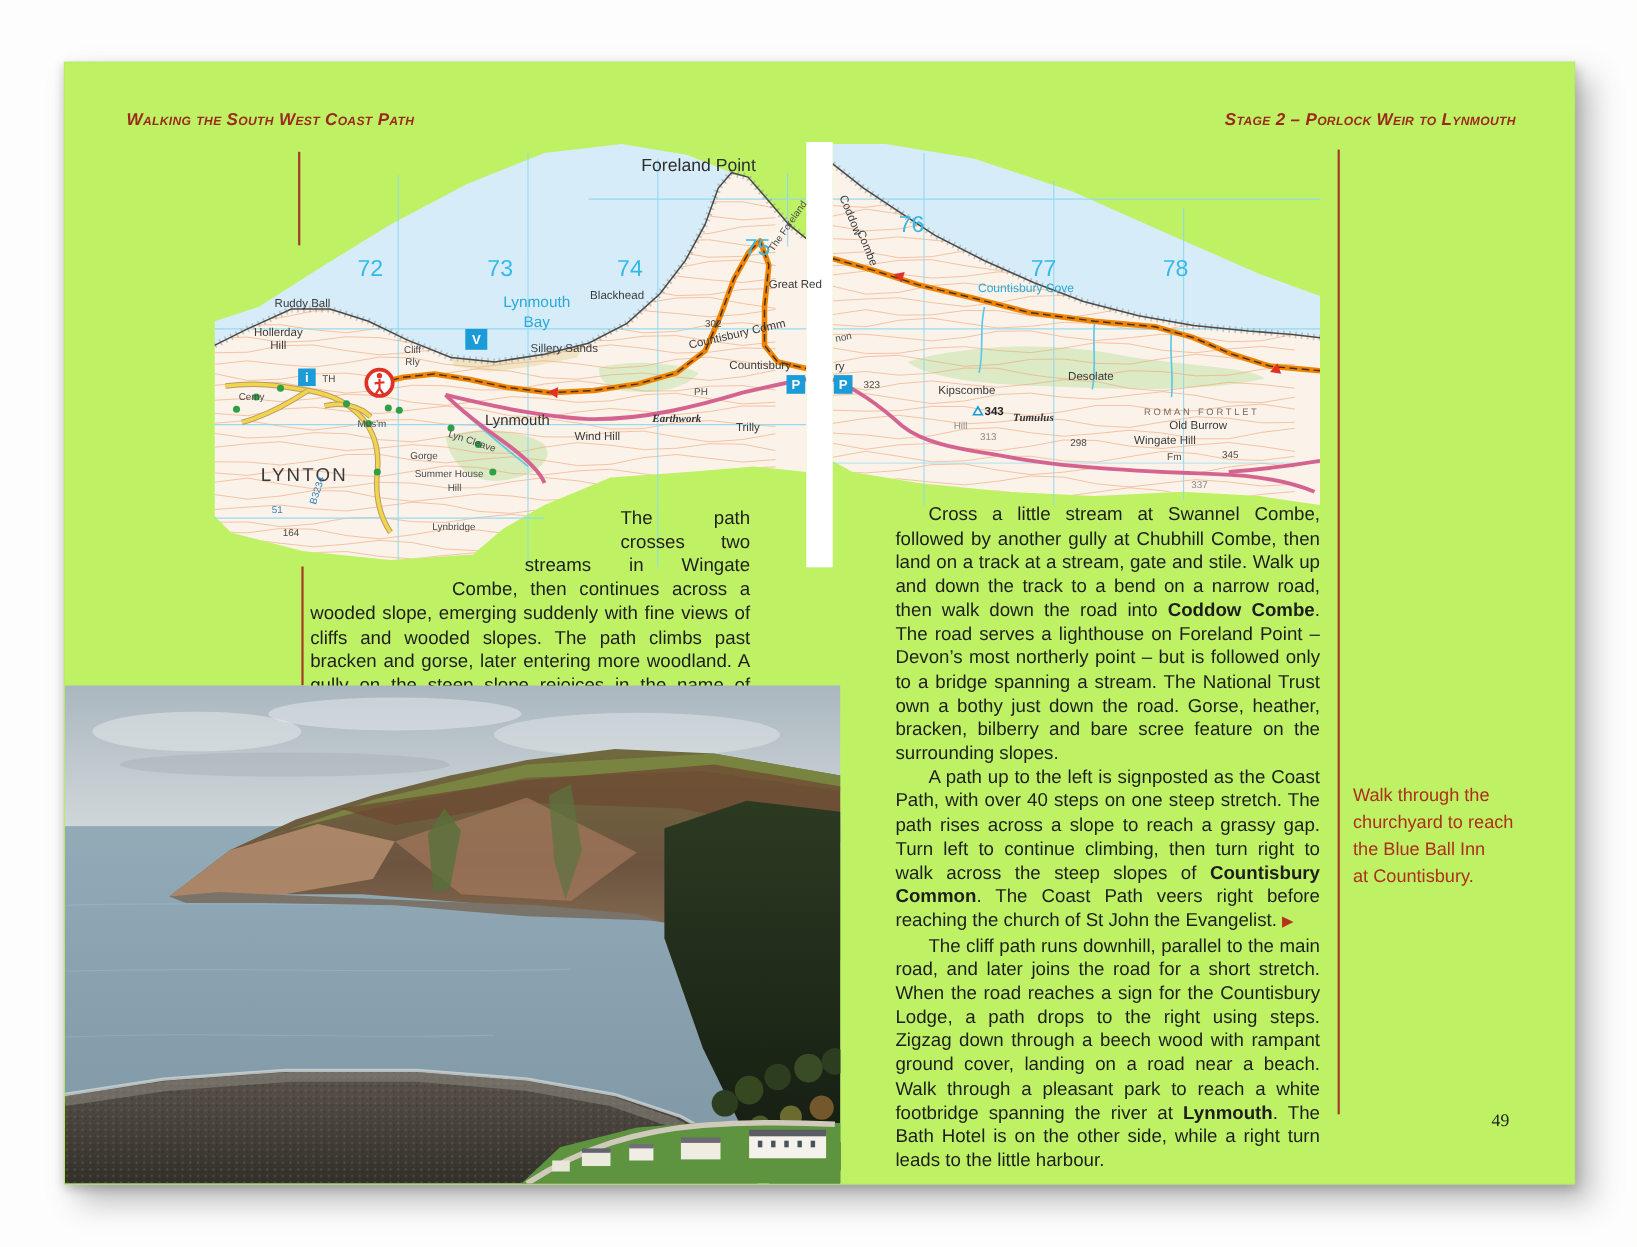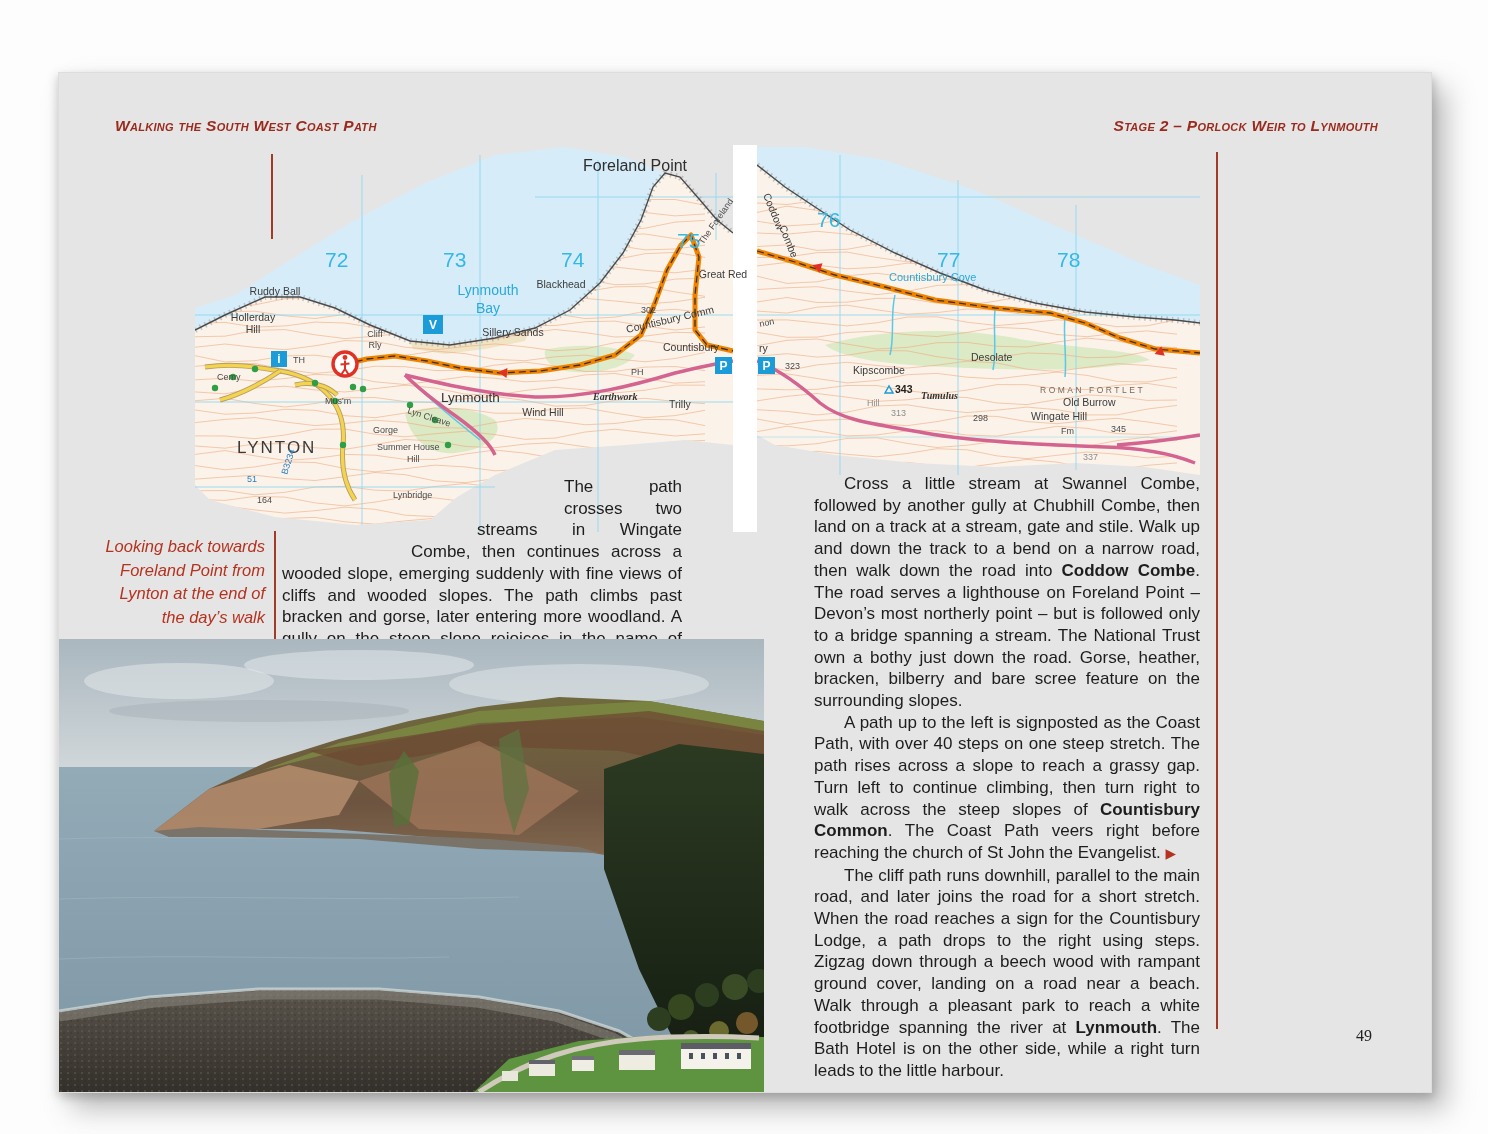--- a/index.html
+++ b/index.html
@@ -5,7 +5,7 @@
   html,body{margin:0;padding:0;background:#fff;}
   .stage{position:relative;width:1488px;height:1134px;background:#fdfdfd;overflow:hidden;
          font-family:"Liberation Sans",sans-serif;}
-  .page{position:absolute;left:58px;top:72px;width:1372px;height:1019px;background:#e5e5e5;
+  .page{position:absolute;left:58px;top:56px;width:1372px;height:1019px;background:#bef264;
         box-shadow:14px 16px 26px rgba(110,110,110,.45), 3px 5px 9px rgba(130,130,130,.35), -3px 3px 8px rgba(160,160,160,.22);
         border:1px solid rgba(0,0,0,.03);}
   

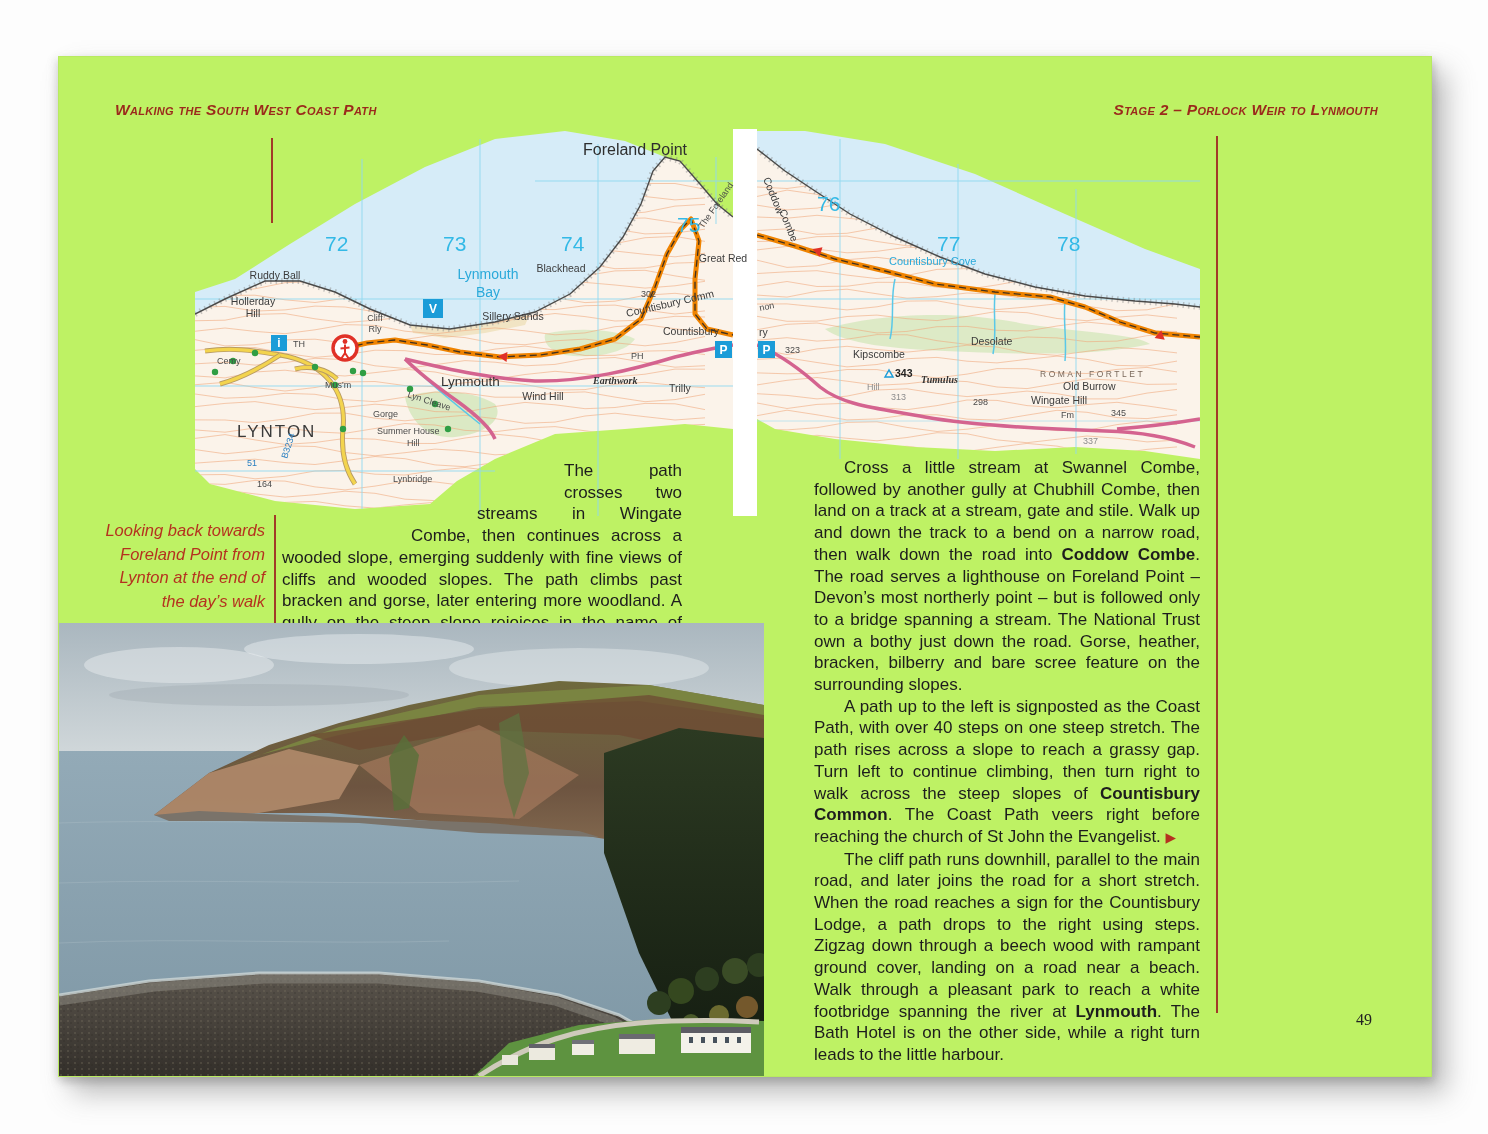--- a/index.html
+++ b/index.html
@@ -322,12 +322,6 @@
       </p>
     </div>
 
-    <div class="caption">
-        <div>Looking back towards</div>
-        <div>Foreland Point from</div>
-        <div>Lynton at the end of</div>
-        <div>the day’s walk</div>
-      </div>
 
     <div class="col col-right">
       <p><span>Cross a little stream at Swannel Combe, followed by another gully at Chubhill Combe, then land on a track at a stream, gate and stile. Walk up and down the track to a bend on a narrow road, then walk down the road into </span><b>Coddow Combe</b><span>. The road serves a lighthouse on Foreland Point – Devon’s most northerly point – but is followed only to a bridge spanning a stream. The National Trust own a bothy just down the road. Gorse, heather, bracken, bilberry and bare scree feature on the surrounding slopes.</span></p>

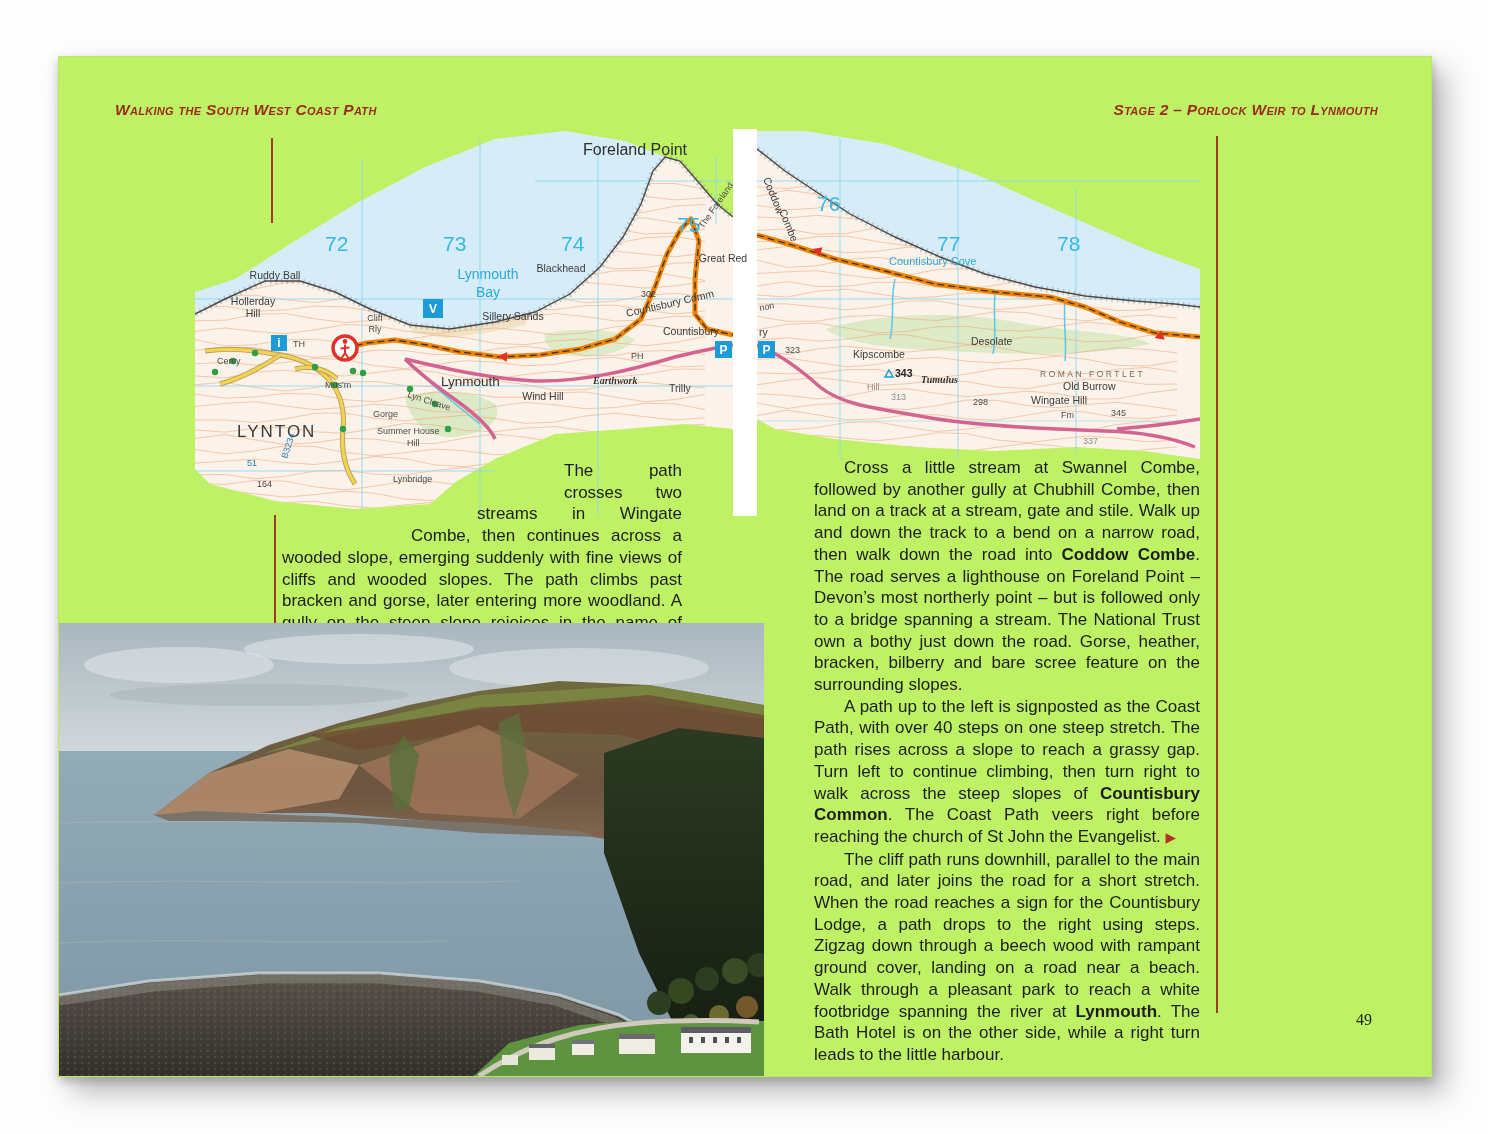--- a/index.html
+++ b/index.html
@@ -329,6 +329,12 @@
       <p><span>The cliff path runs downhill, parallel to the main road, and later joins the road for a short stretch. When the road reaches a sign for the Countisbury Lodge, a path drops to the right using steps. Zigzag down through a beech wood with rampant ground cover, landing on a road near a beach. Walk through a pleasant park to reach a white footbridge spanning the river at </span><b>Lynmouth</b><span>. The Bath Hotel is on the other side, while a right turn leads to the little harbour.</span></p>
     </div>
 
+    <div class="note">
+        <div>Walk through the</div>
+        <div>churchyard to reach</div>
+        <div>the Blue Ball Inn</div>
+        <div>at Countisbury.</div>
+      </div>
 
     <svg class="photo" viewBox="0 0 705 453" xmlns="http://www.w3.org/2000/svg">
       <defs>

